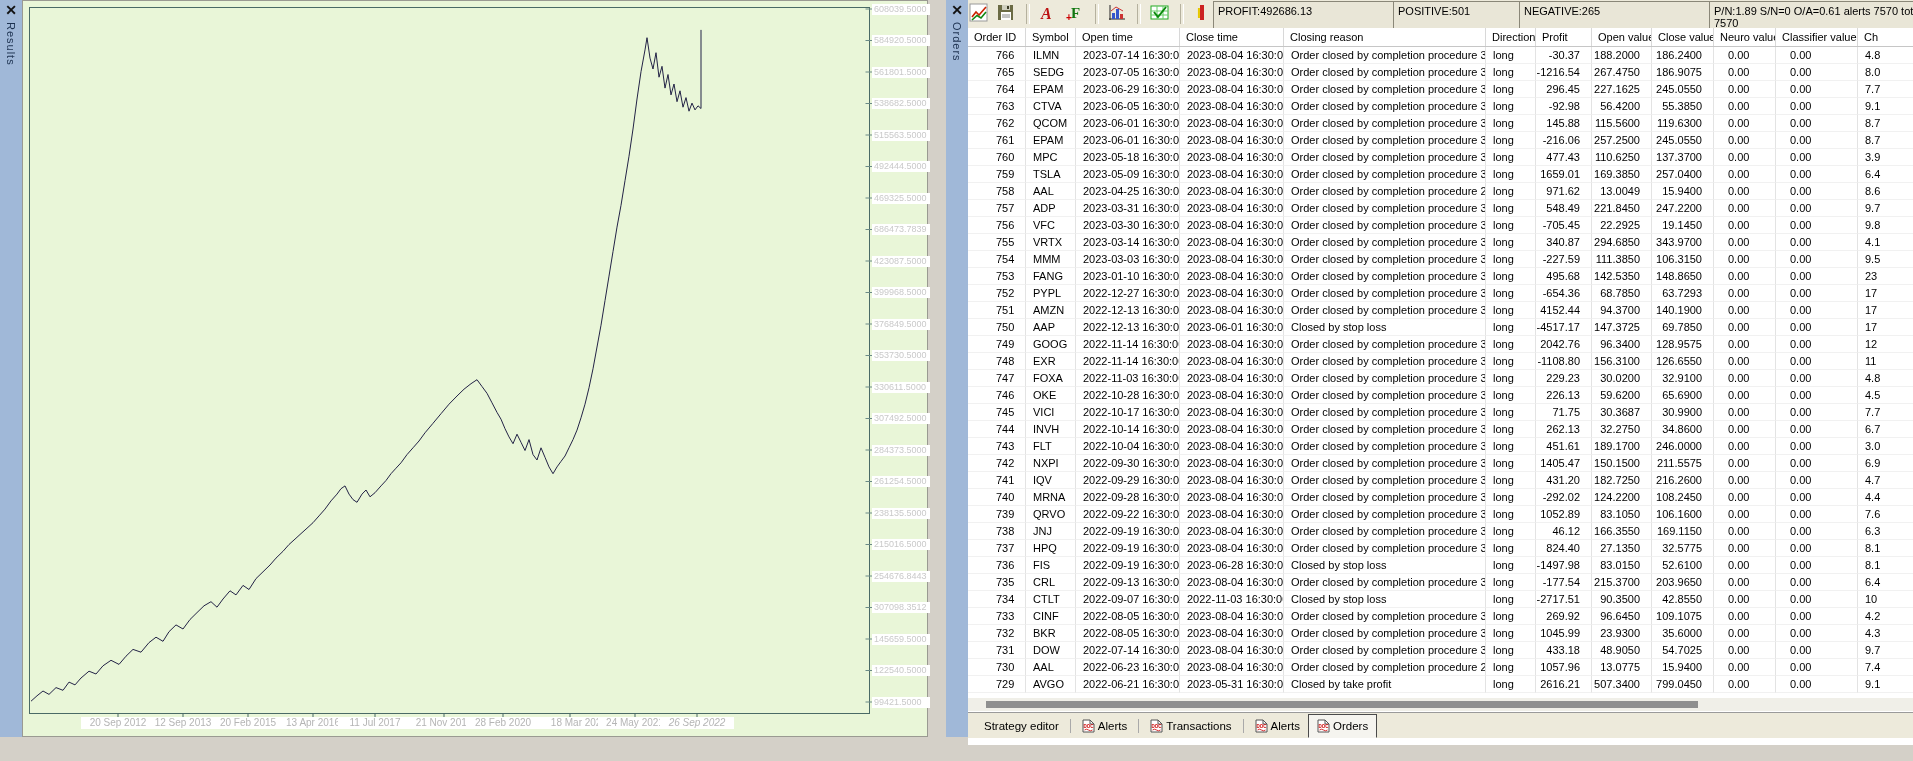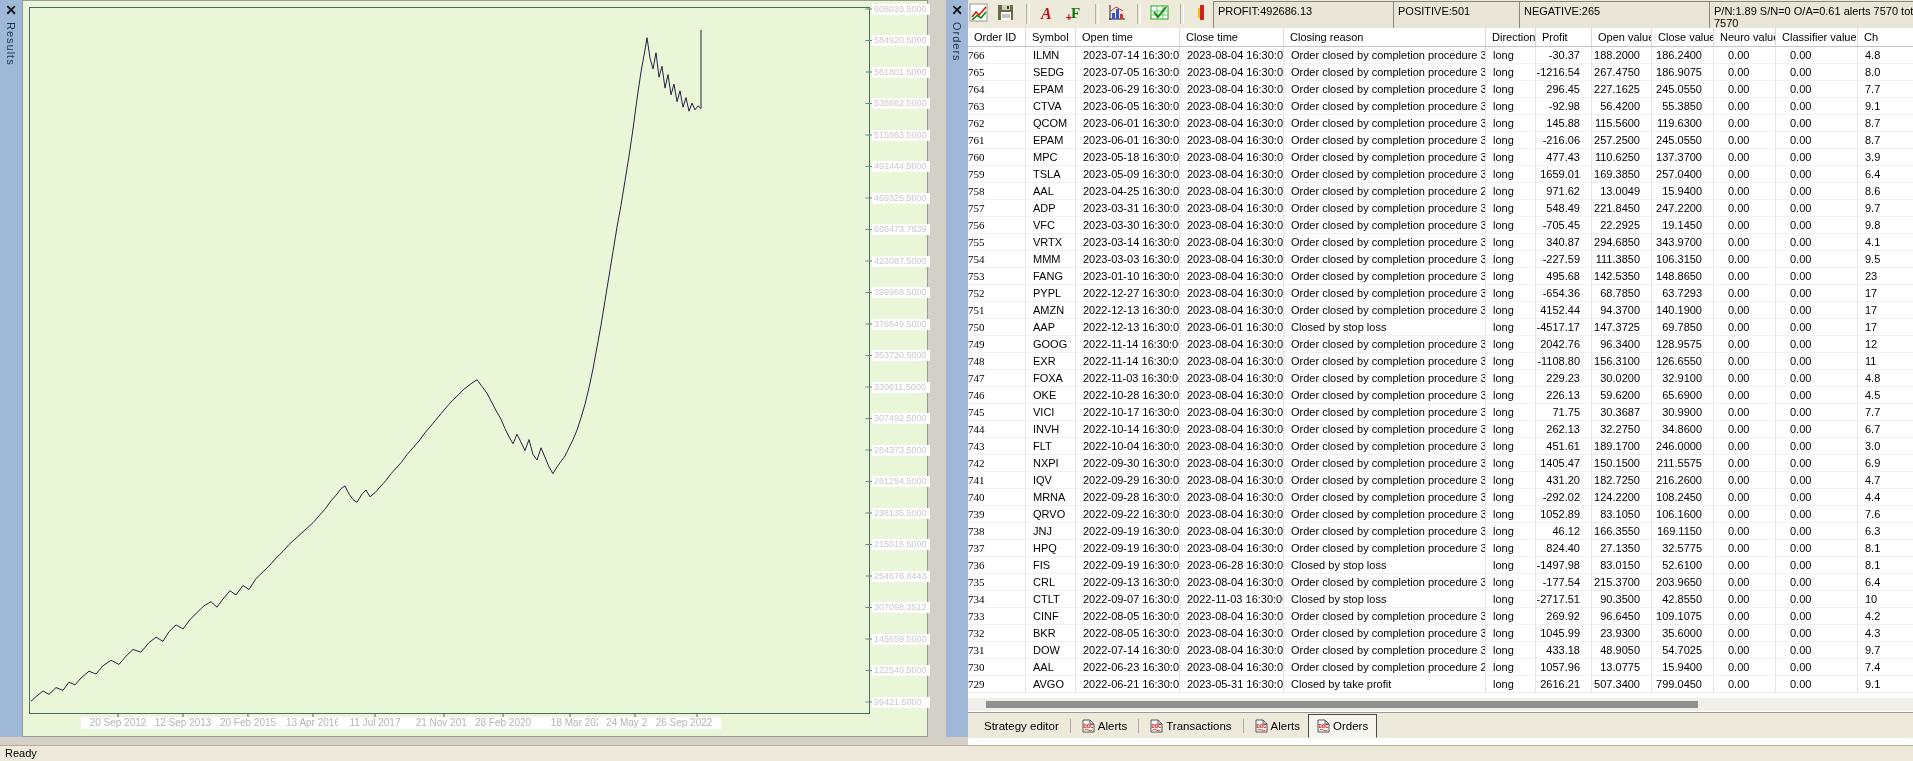--- a/index.html
+++ b/index.html
@@ -30,7 +30,7 @@
   .grow{height:17px;white-space:nowrap;}
   .bcell{display:inline-block;height:17px;line-height:17px;padding-left:7px;border-right:1px solid #e3e3e3;border-bottom:1px solid #f1f1f1;box-sizing:border-box;overflow:hidden;vertical-align:top;}
   .bcell.num{text-align:right;padding-left:0;padding-right:11px;}
-  .bcell.c0{padding-left:0;font-family:Liberation Serif, serif;}
+  .bcell.c0{padding-left:28px;}
   .bcell.c9,.bcell.c10{padding-left:14px;}
   
   .hscroll{position:absolute;left:0;top:698px;width:945px;height:13px;background:#f0efe8;}

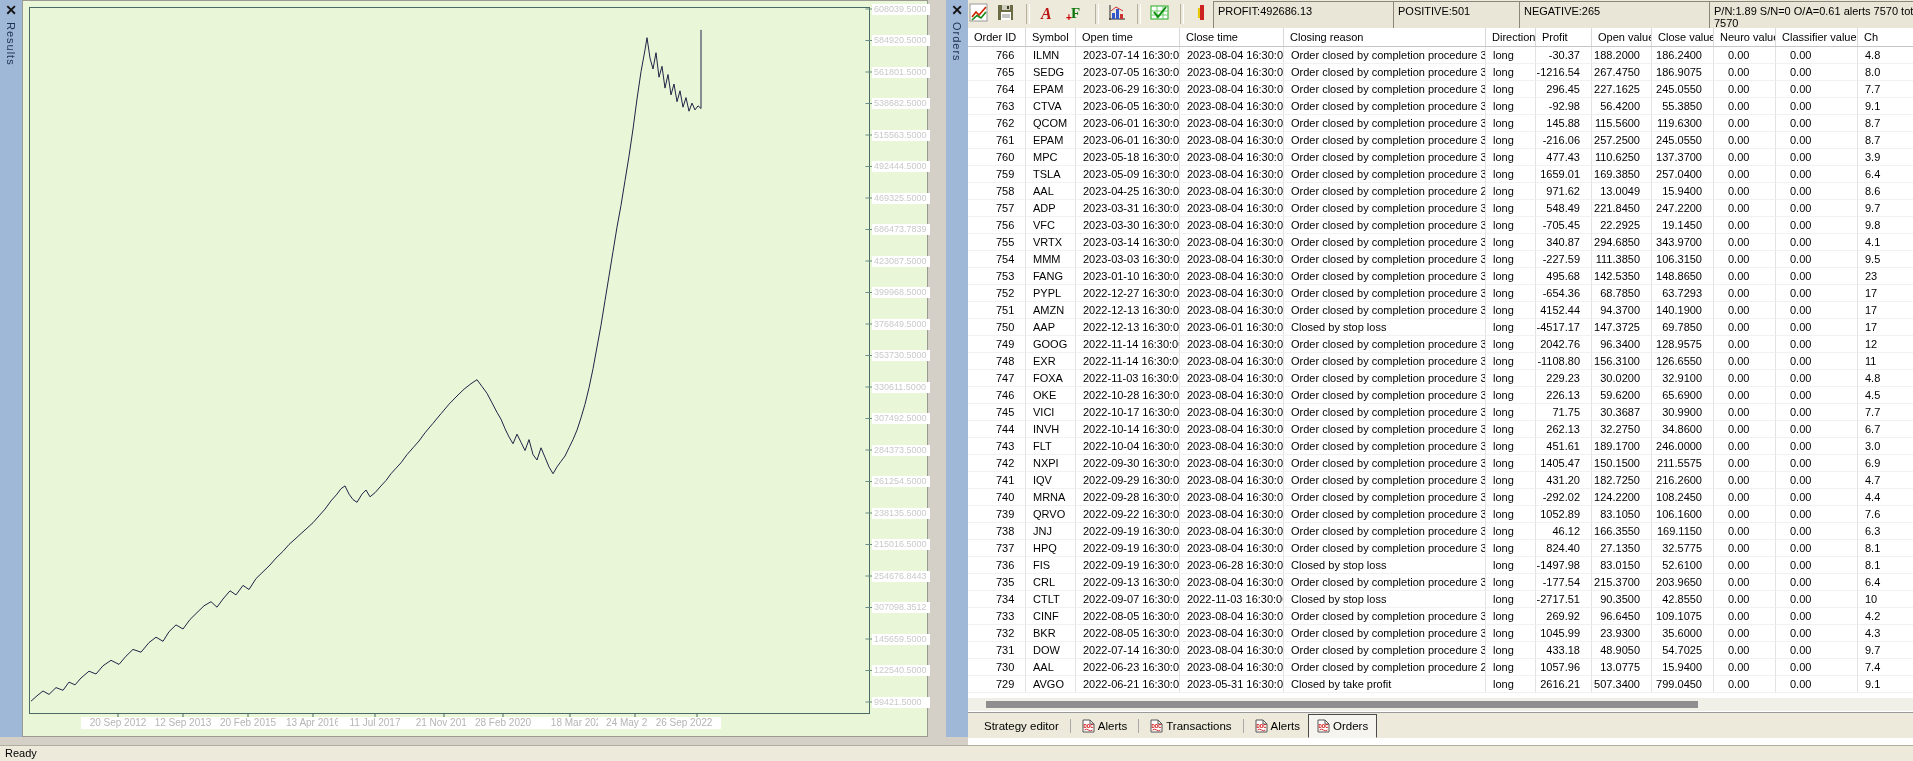--- a/index.html
+++ b/index.html
@@ -124,7 +124,7 @@
       <div class="xlab" style="left: 443px;">28 Feb 2020</div>
       <div class="xlab" style="left: 510px; text-align: right;">18 Mar 2020</div>
       <div class="xlab" style="left: 575px;">24 May 2021</div>
-      <div class="xlab" style="left: 624px;">26 Sep 2022</div>
+      <div class="xlab" style="left: 637px; font-style: italic;">26 Sep 2022</div>
     </div>
 
   <div class="vstrip" style="left:946px;">

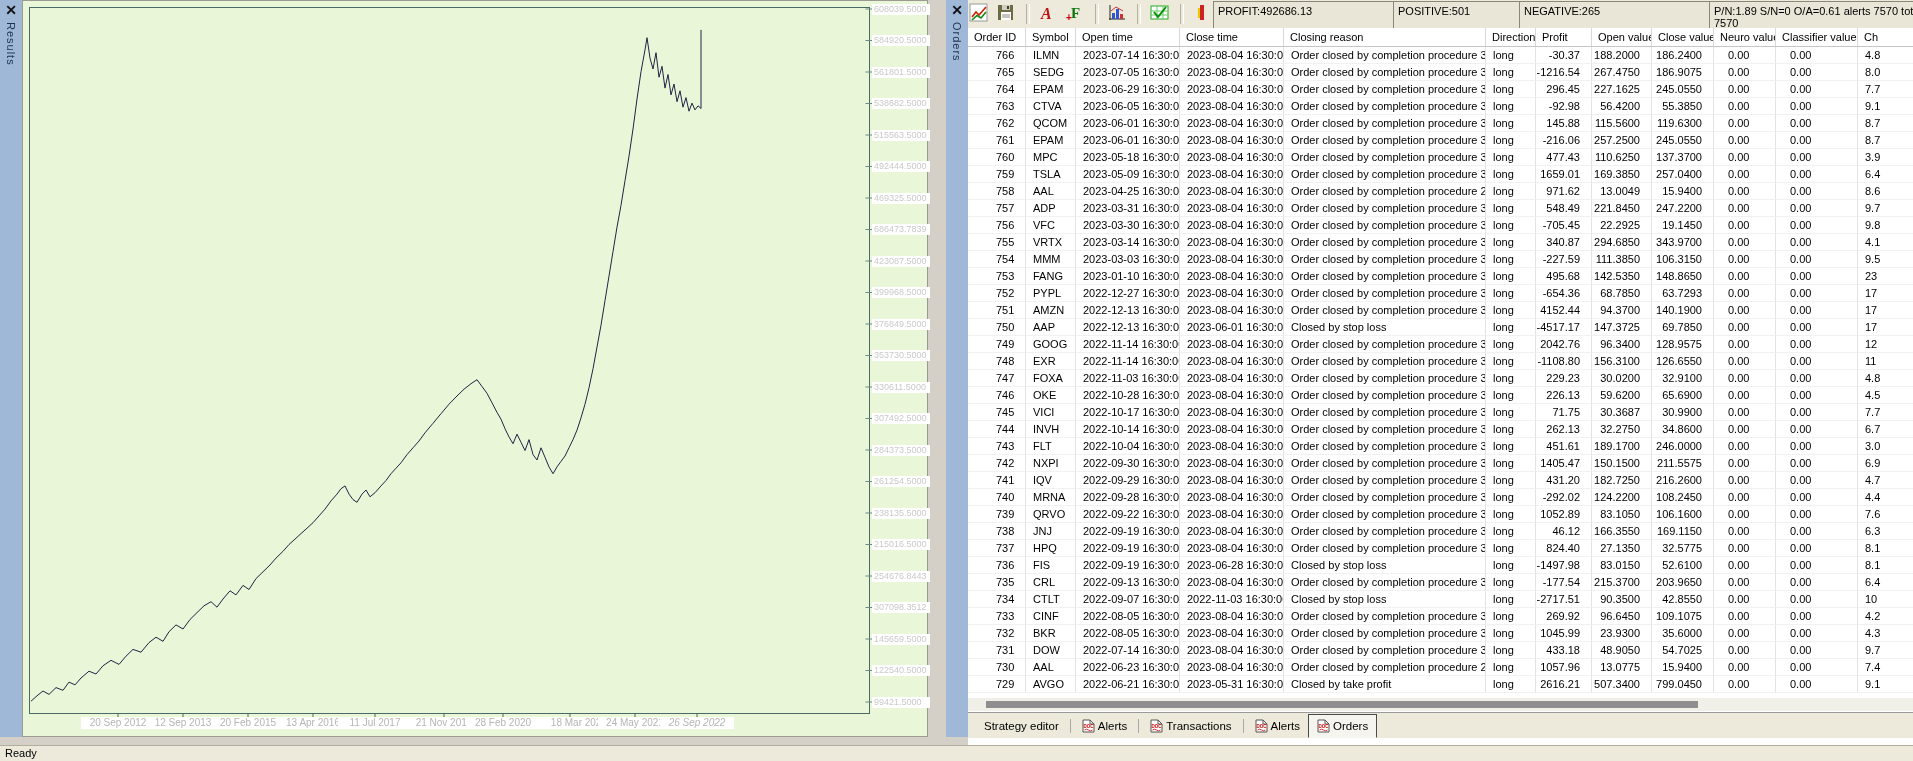--- a/index.html
+++ b/index.html
@@ -277,9 +277,6 @@
             </svg></span><span>Orders</span></span></div>
   </div>
 
-  <div class="statusbar">
-    <span>Ready</span>
-  </div>
 </div>
 
 </body></html>

